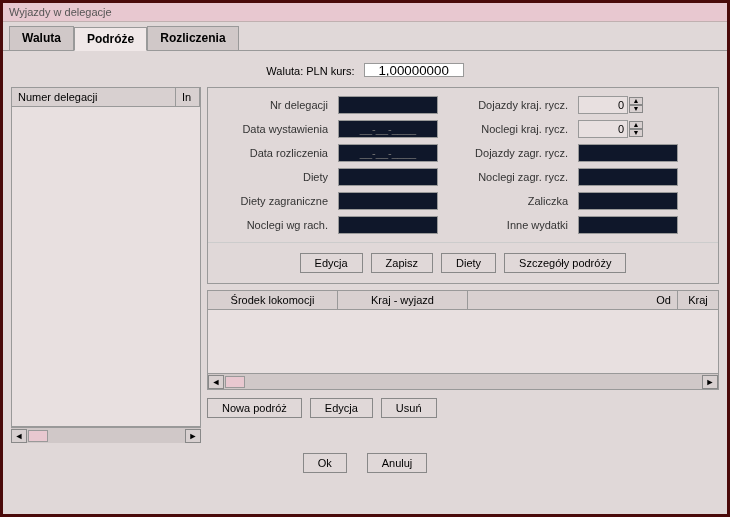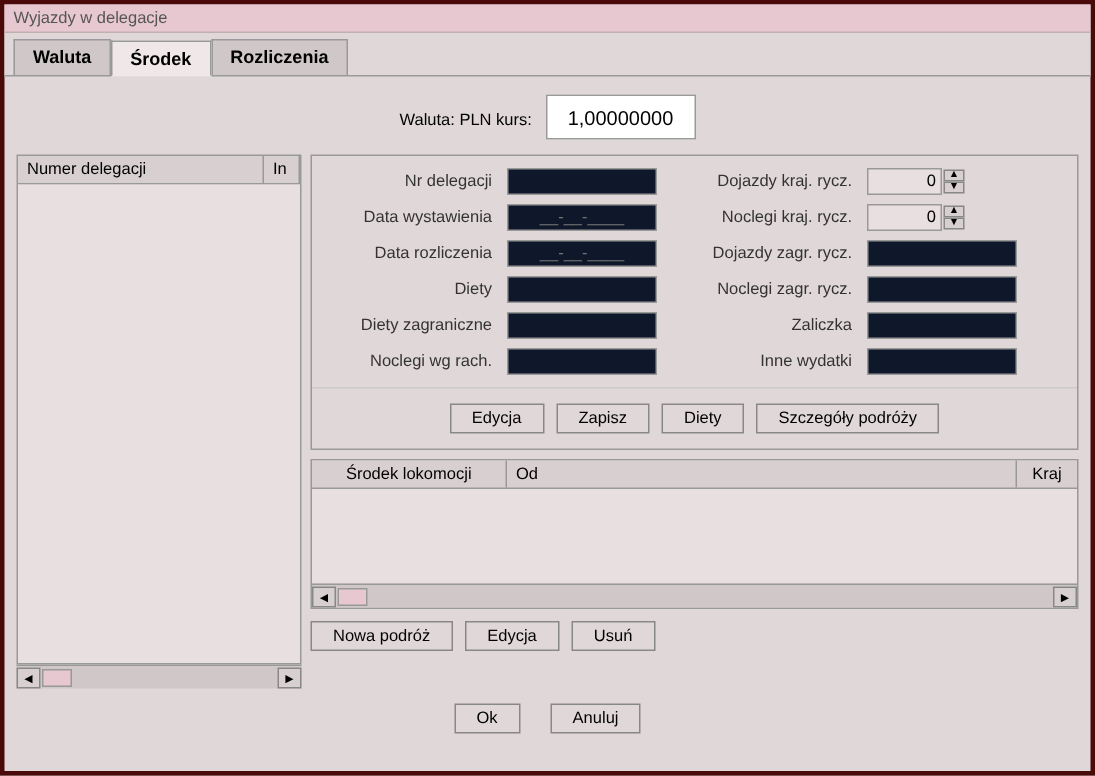--- a/index.html
+++ b/index.html
@@ -51,7 +51,7 @@
 
   <div class="tabs">
     <div class="tab">Waluta</div>
-    <div class="tab active">Środek</div>
+    <div class="tab active">Podróże</div>
     <div class="tab">Rozliczenia</div>
   </div>
 

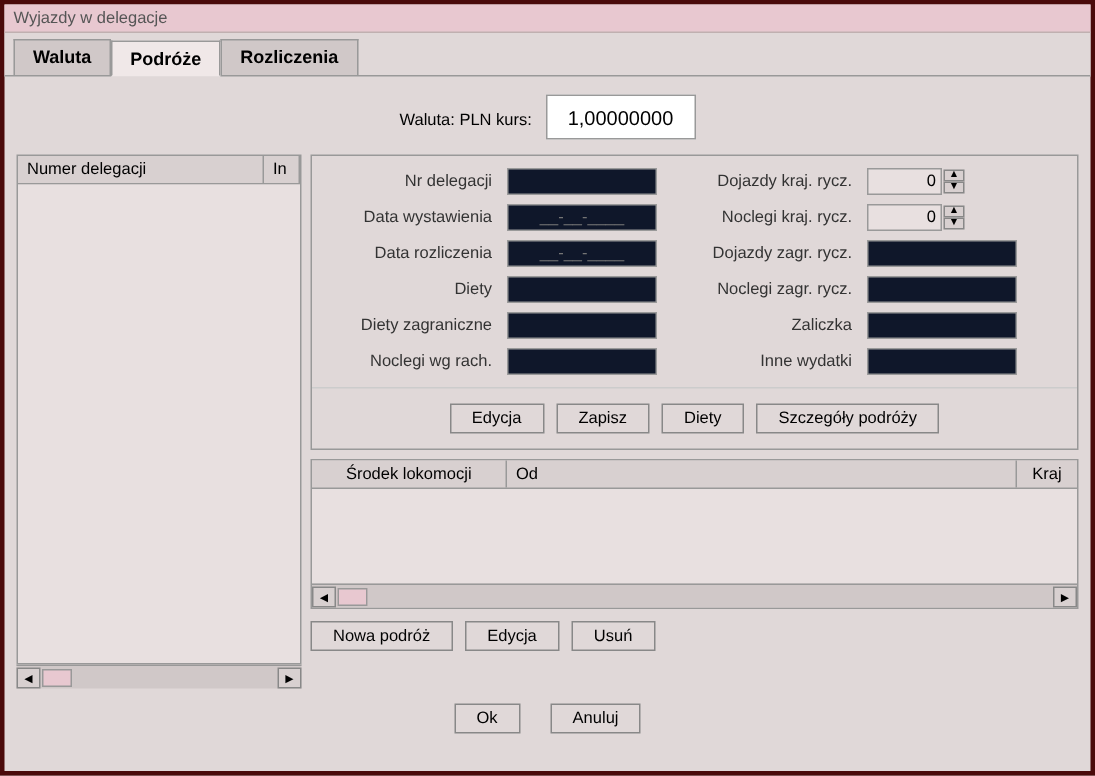--- a/index.html
+++ b/index.html
@@ -13,7 +13,7 @@
 .content { padding: 6px 8px; }
 .currency-row { text-align: center; margin: 6px 0 10px 0; }
 .currency-row span { margin-right: 6px; }
-.curr-input { width: 100px; text-align: center; height: 30px; border: 1px solid #999; background: #fff; }
+.curr-input { width: 100px; text-align: center; height: 14px; border: 1px solid #999; background: #fff; }
 .main-area { display: flex; gap: 6px; }
 .left-panel { width: 190px; }
 .right-panel { flex: 1; }

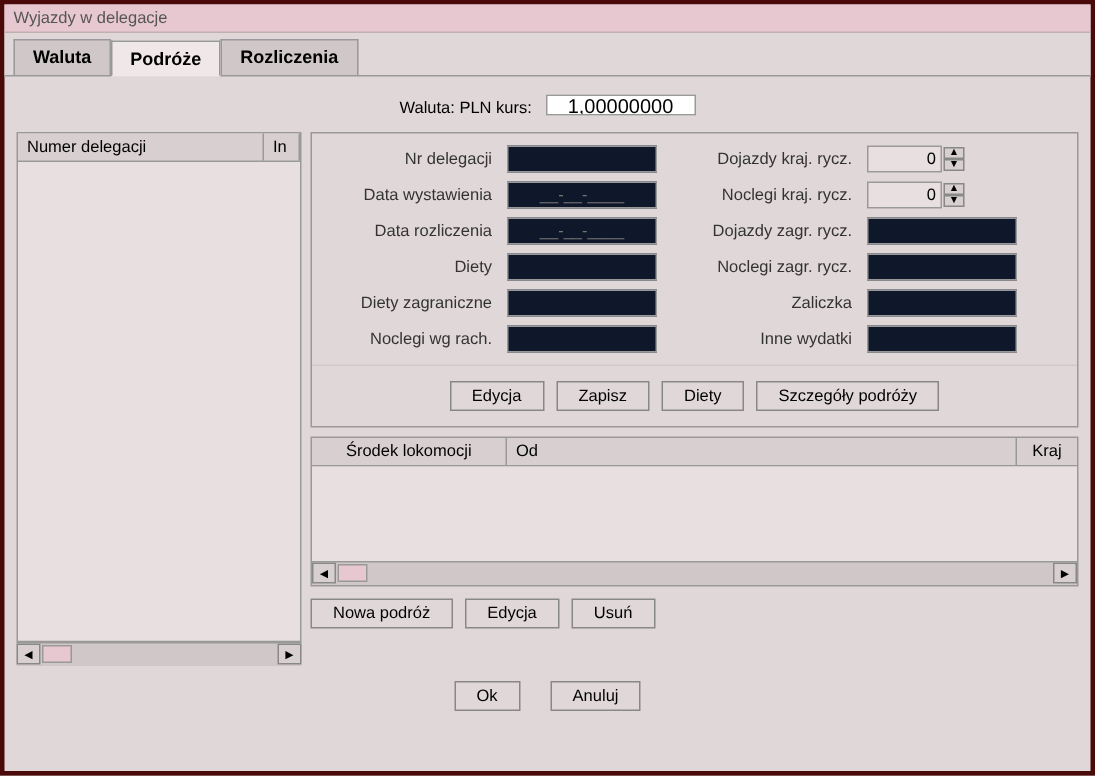--- a/index.html
+++ b/index.html
@@ -135,6 +135,7 @@
           <div class="panel-box">
             <div class="grid-header">
               <div class="hcell" style="width:130px;text-align:center">Środek lokomocji</div>
+              <div class="hcell" style="width:130px;text-align:center">Kraj - wyjazd</div>
               <div class="hcell" style="flex:1;text-align:left">Od</div>
               <div class="hcell" style="width:40px;text-align:center;border-right:none">Kraj</div>
             </div>

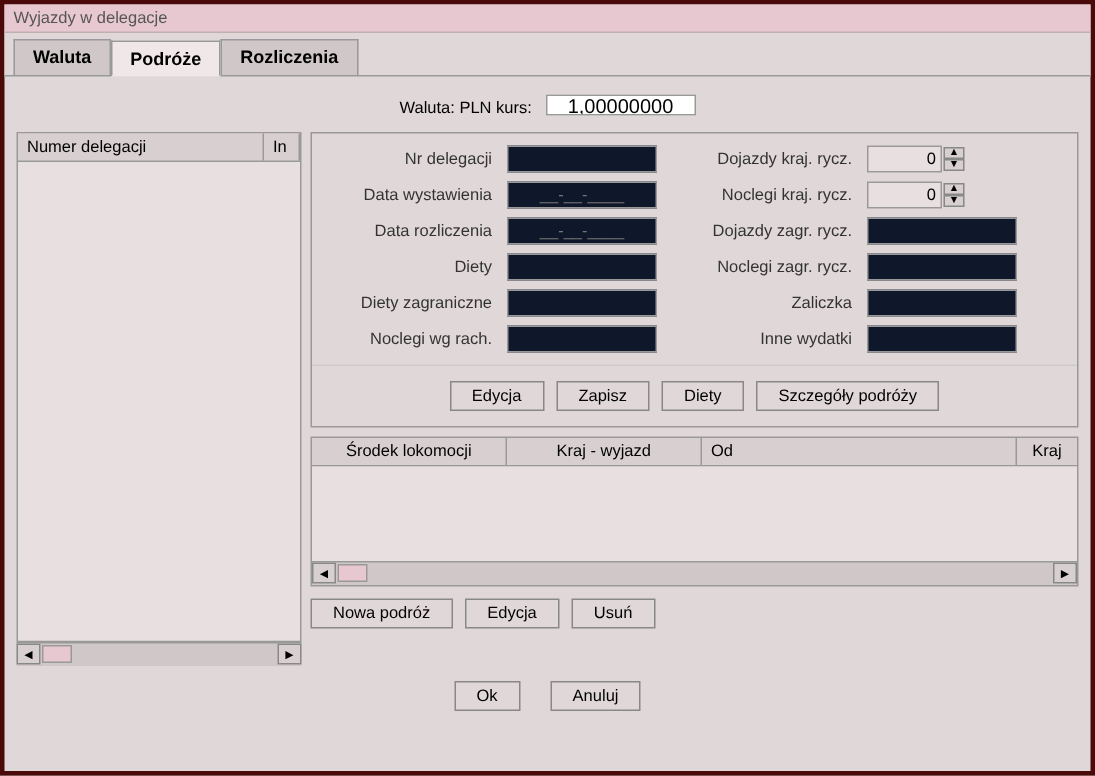--- a/index.html
+++ b/index.html
@@ -136,7 +136,7 @@
             <div class="grid-header">
               <div class="hcell" style="width:130px;text-align:center">Środek lokomocji</div>
               <div class="hcell" style="width:130px;text-align:center">Kraj - wyjazd</div>
-              <div class="hcell" style="flex:1;text-align:left">Od</div>
+              <div class="hcell" style="flex:1;text-align:right">Od</div>
               <div class="hcell" style="width:40px;text-align:center;border-right:none">Kraj</div>
             </div>
             <div class="grid-body"></div>

